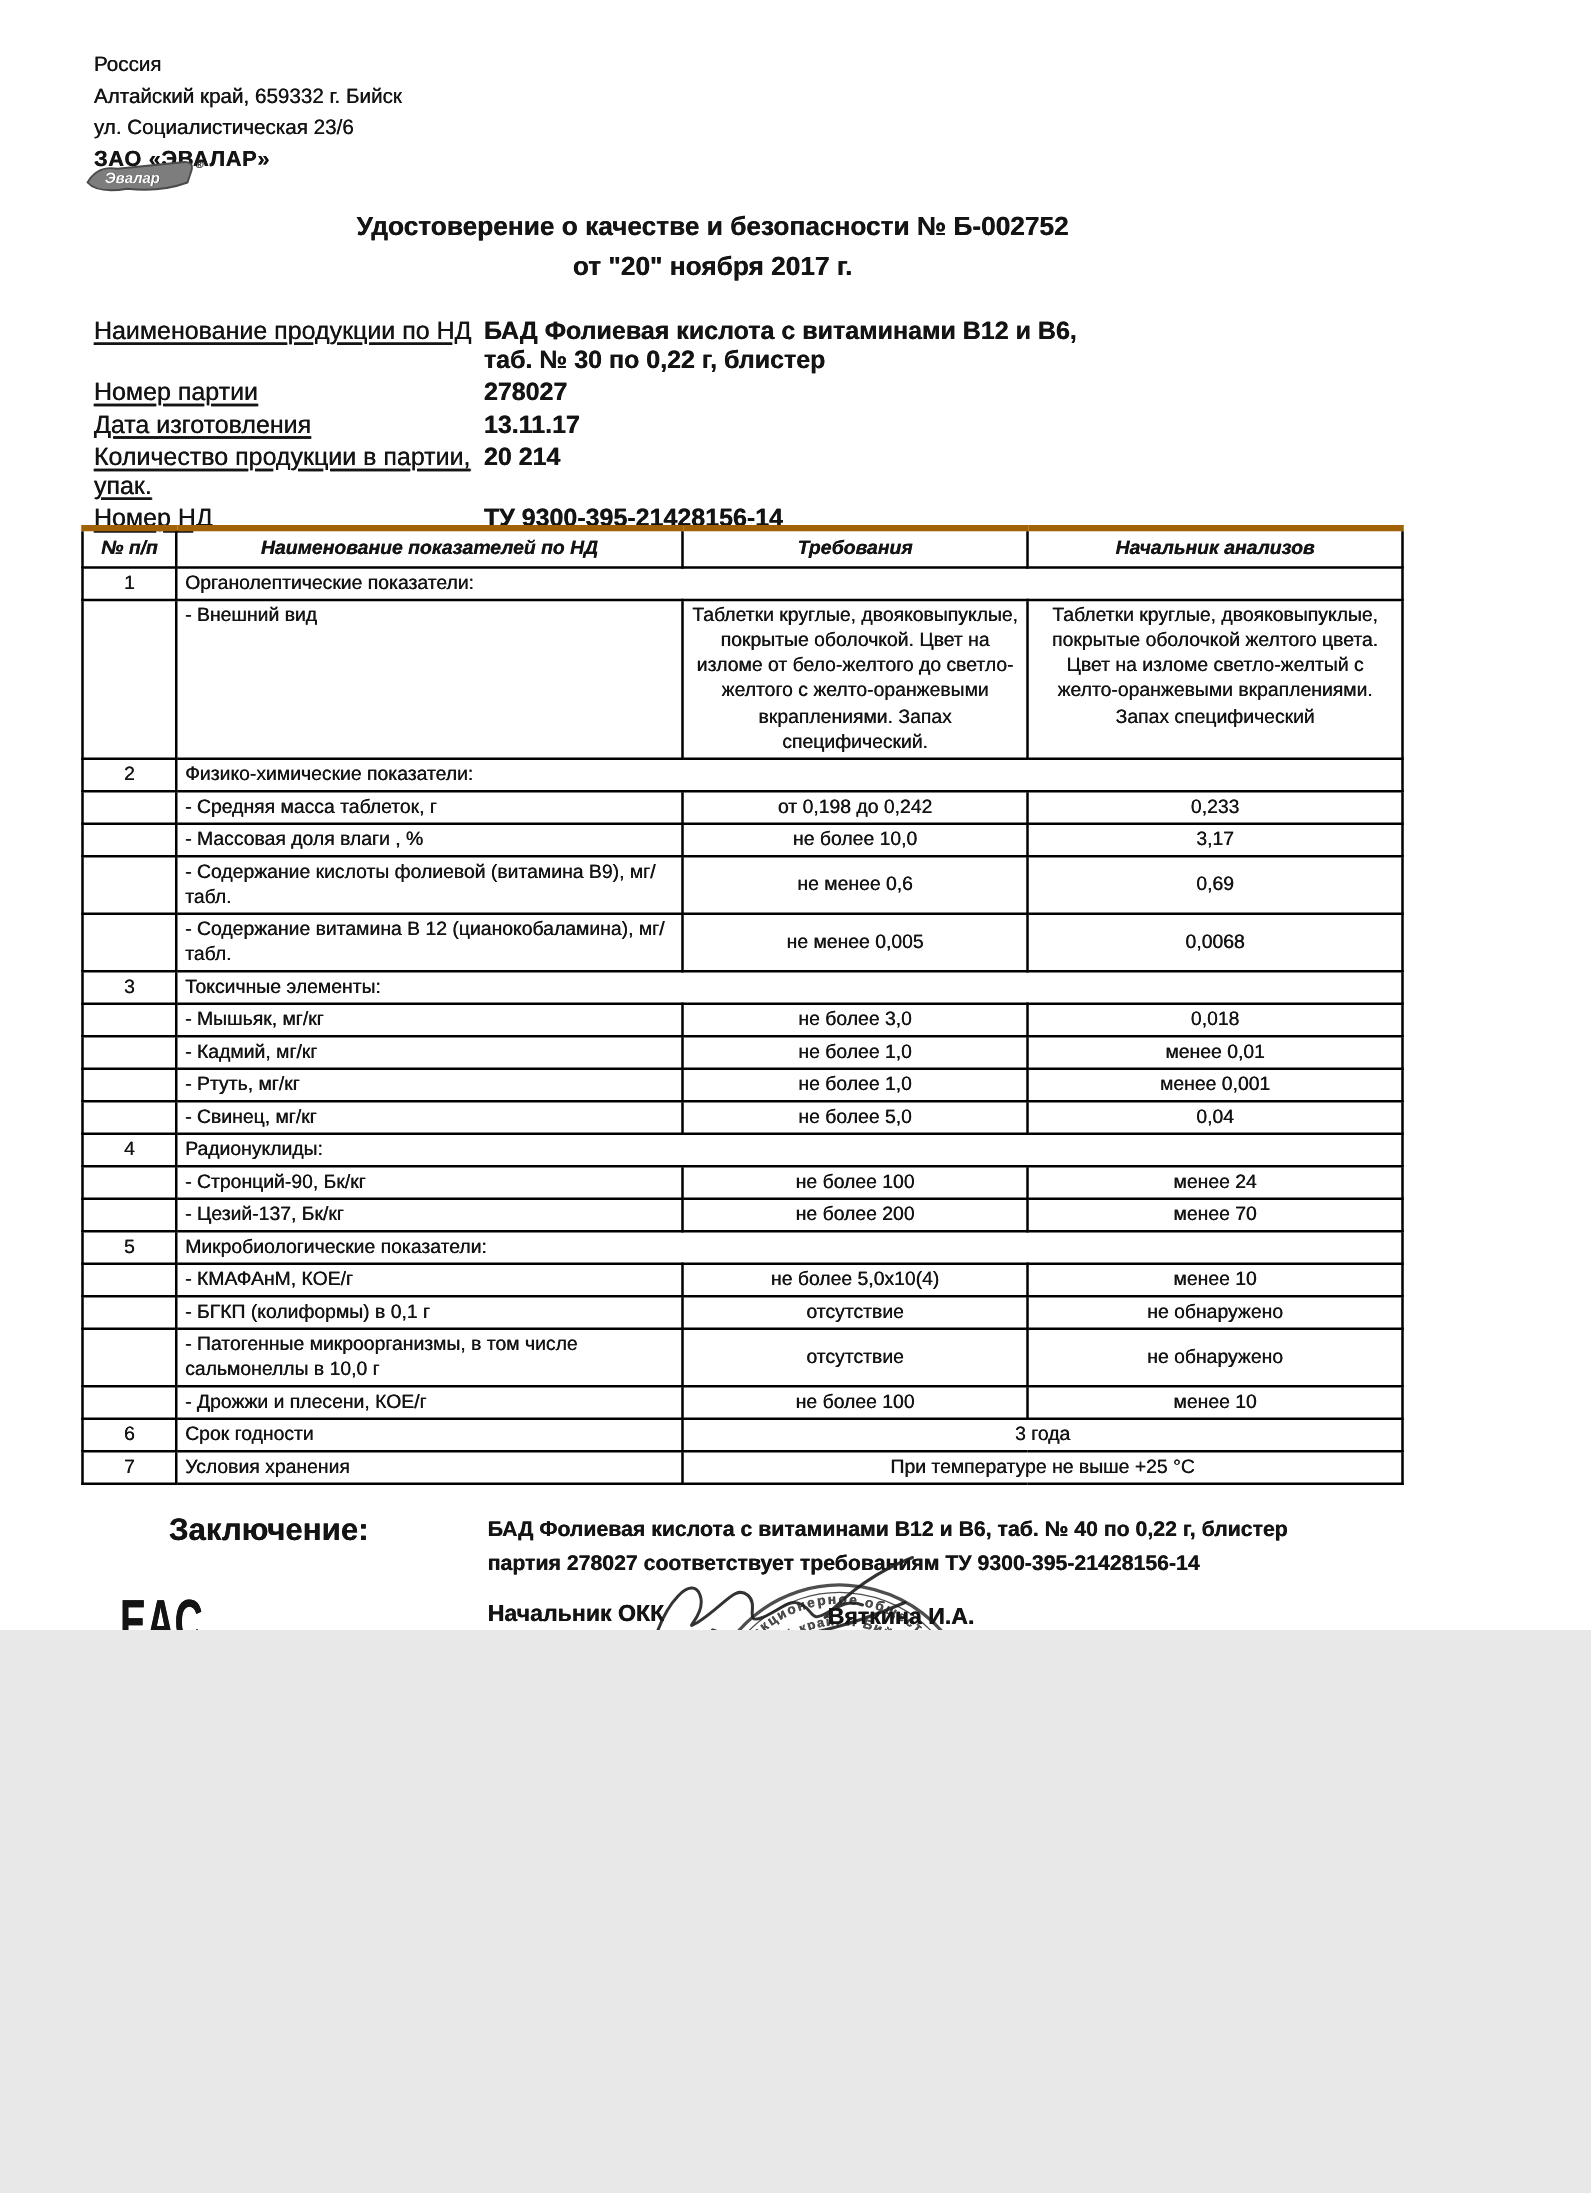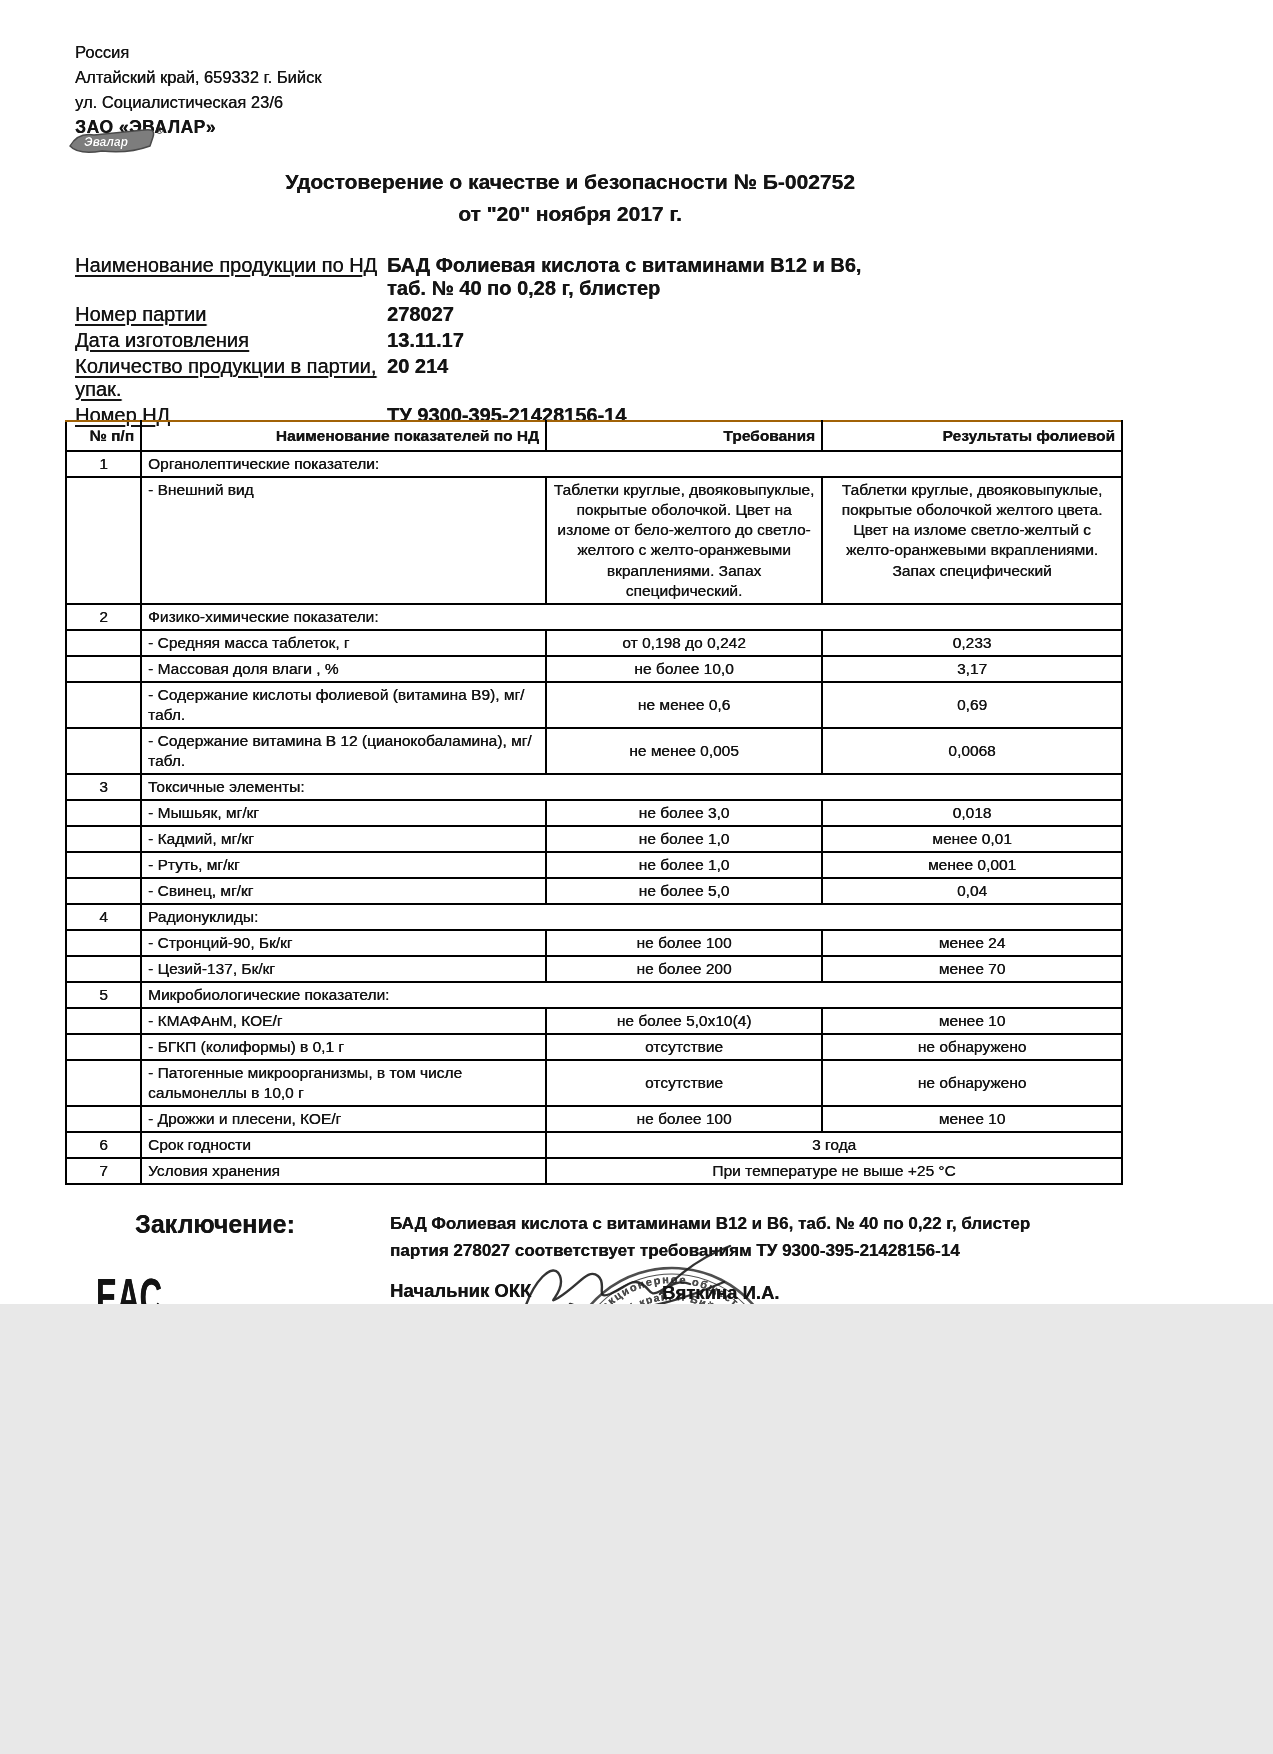--- a/index.html
+++ b/index.html
@@ -74,7 +74,7 @@
       <span class="flabel">Наименование продукции по НД</span>
       <span class="fvalue">
         <div>БАД  Фолиевая кислота с витаминами В12 и В6,</div>
-        <div>таб. № 40 по 0,28 г, блистер</div>
+        <div>таб. № 30 по 0,22 г, блистер</div>
       </span>
     </div>
     <div class="frow">

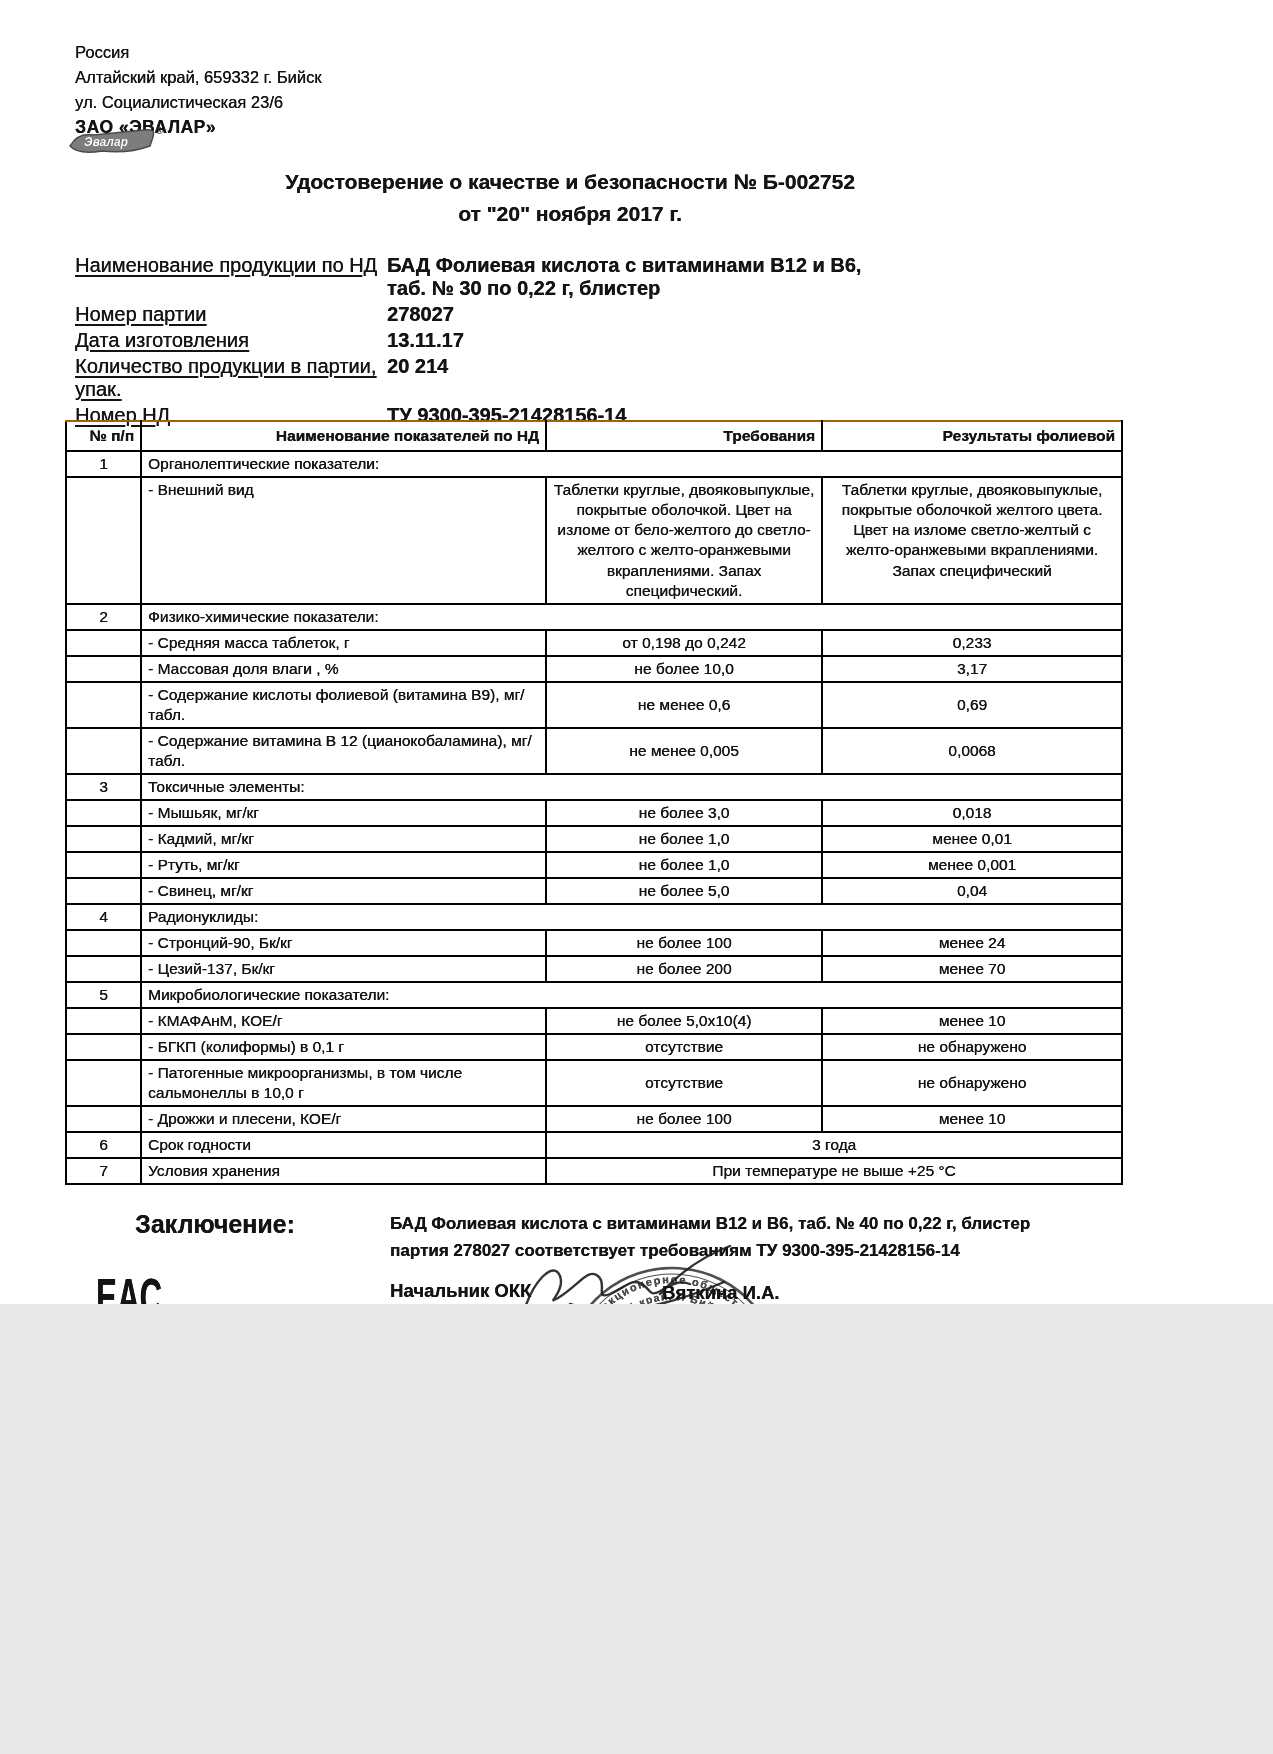--- a/index.html
+++ b/index.html
@@ -22,7 +22,7 @@
   
   .spec{position:absolute;left:65px;top:420px;width:1056px;border-collapse:collapse;table-layout:fixed;font-size:15.5px;}
   .spec th,.spec td{border:2px solid #000;padding:2px 6px;vertical-align:middle;overflow:hidden;}
-  .spec thead th{font-weight:700;text-align:right;height:24px;border-top:2px solid #a16207;}
+  .spec thead th{font-style:italic;font-weight:700;text-align:center;height:24px;border-top:5px solid #a16207;}
   .spec tr{height:26px;}
   .spec td.num{text-align:center;}
   .spec td.name{text-align:left;line-height:1.25;}

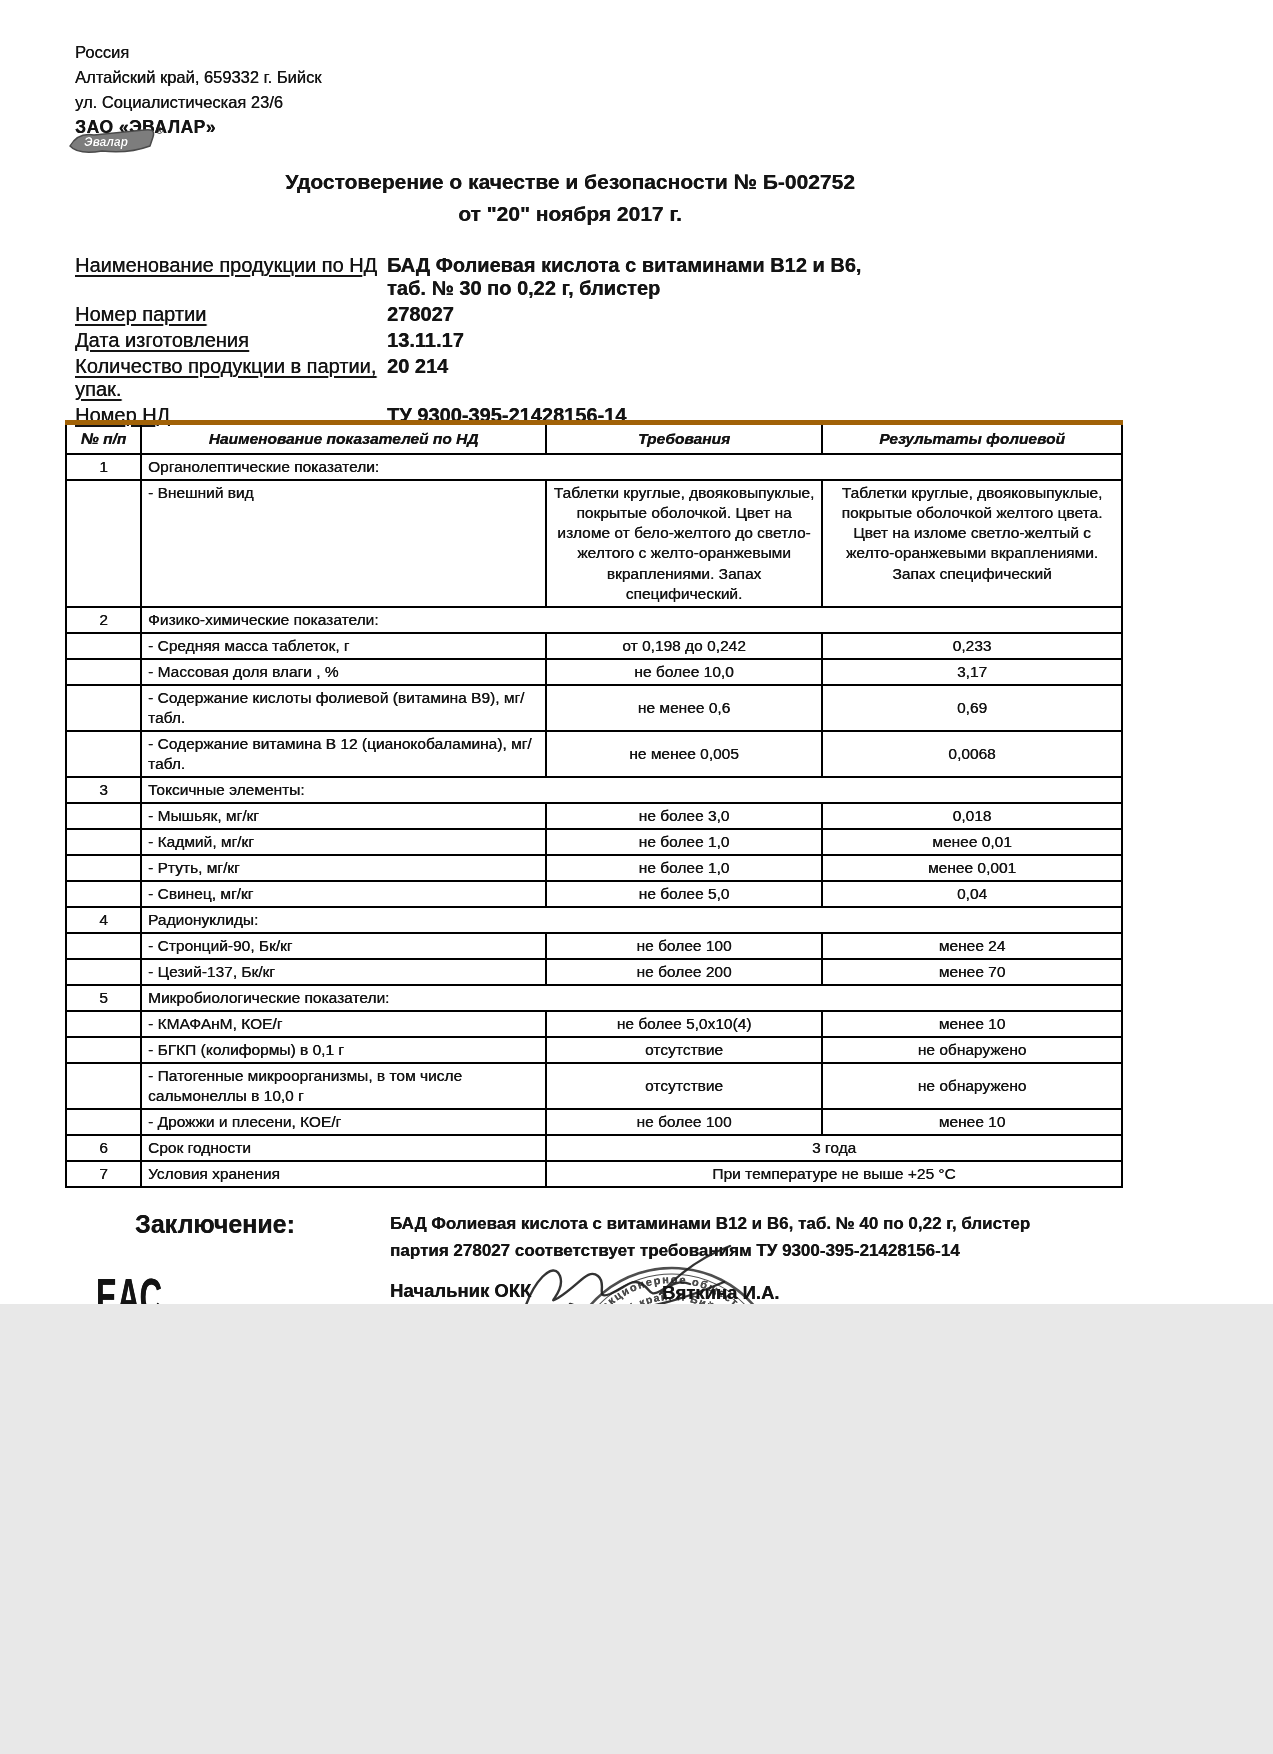--- a/index.html
+++ b/index.html
@@ -107,7 +107,7 @@
         <th>№ п/п</th>
         <th>Наименование показателей по НД</th>
         <th>Требования</th>
-        <th>Результаты фолиевой</th>
+        <th>Начальник анализов</th>
       </tr>
     </thead>
     <tbody>

